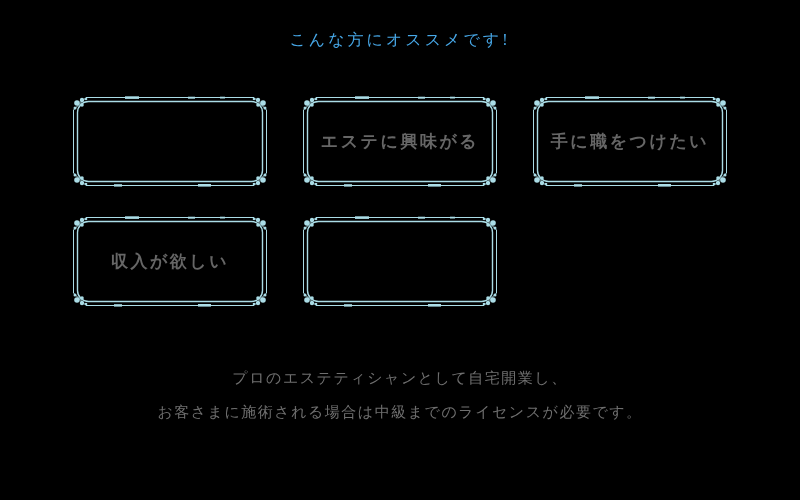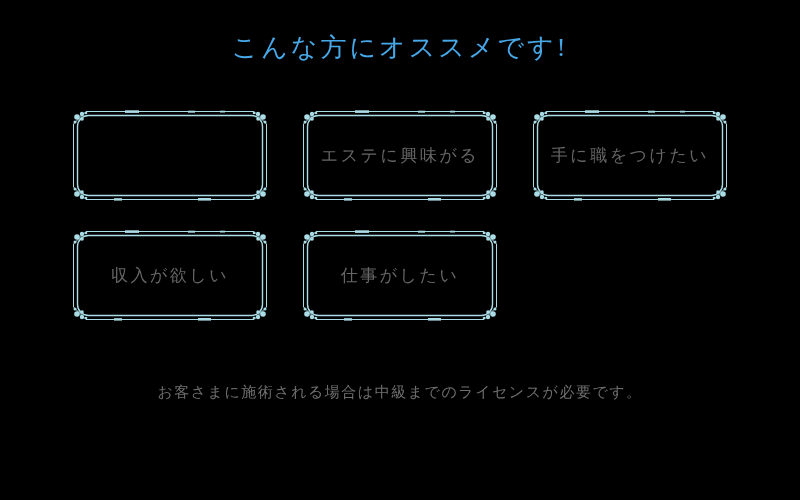--- a/index.html
+++ b/index.html
@@ -22,7 +22,7 @@
   .page-title {
     margin: 30px 0 0 0;
     text-align: center;
-    font-size: 26px;
+    font-size: 16px;
     font-weight: normal;
     letter-spacing: 3px;
     color: var(--title);

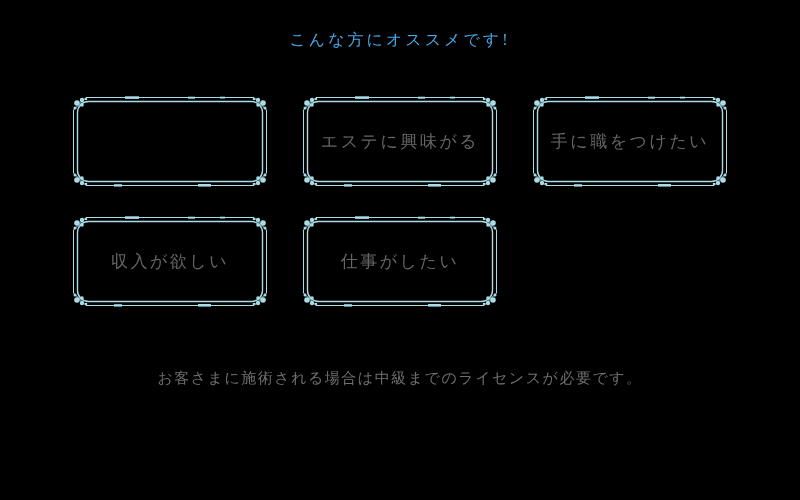--- a/index.html
+++ b/index.html
@@ -55,6 +55,7 @@
     font-size: 17px;
     letter-spacing: 2.5px;
     text-align: right;
+    font-weight: bold;
   }
   .box-line { display: block; white-space: nowrap; }
   .box-line:empty { display: none; }

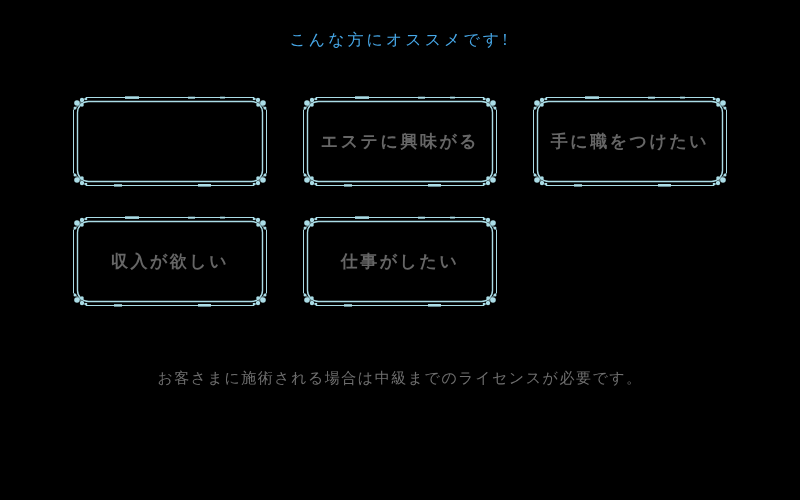--- a/index.html
+++ b/index.html
@@ -148,7 +148,6 @@
         <use href="#fancy-frame"></use>
       </svg>
     <div class="box-label">
-      <span class="box-line">仕事がしたい</span>
     </div>
   </div>
 

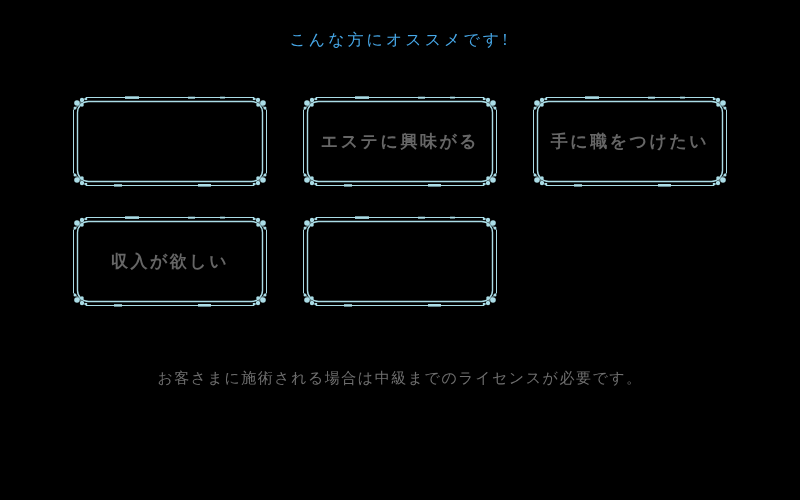--- a/index.html
+++ b/index.html
@@ -154,6 +154,7 @@
 </div>
 
 <div class="footer-note">
+  <p class="footer-line">プロのエステティシャンとして自宅開業し、</p>
   <p class="footer-line">お客さまに施術される場合は中級までのライセンスが必要です。</p>
 </div>
 

